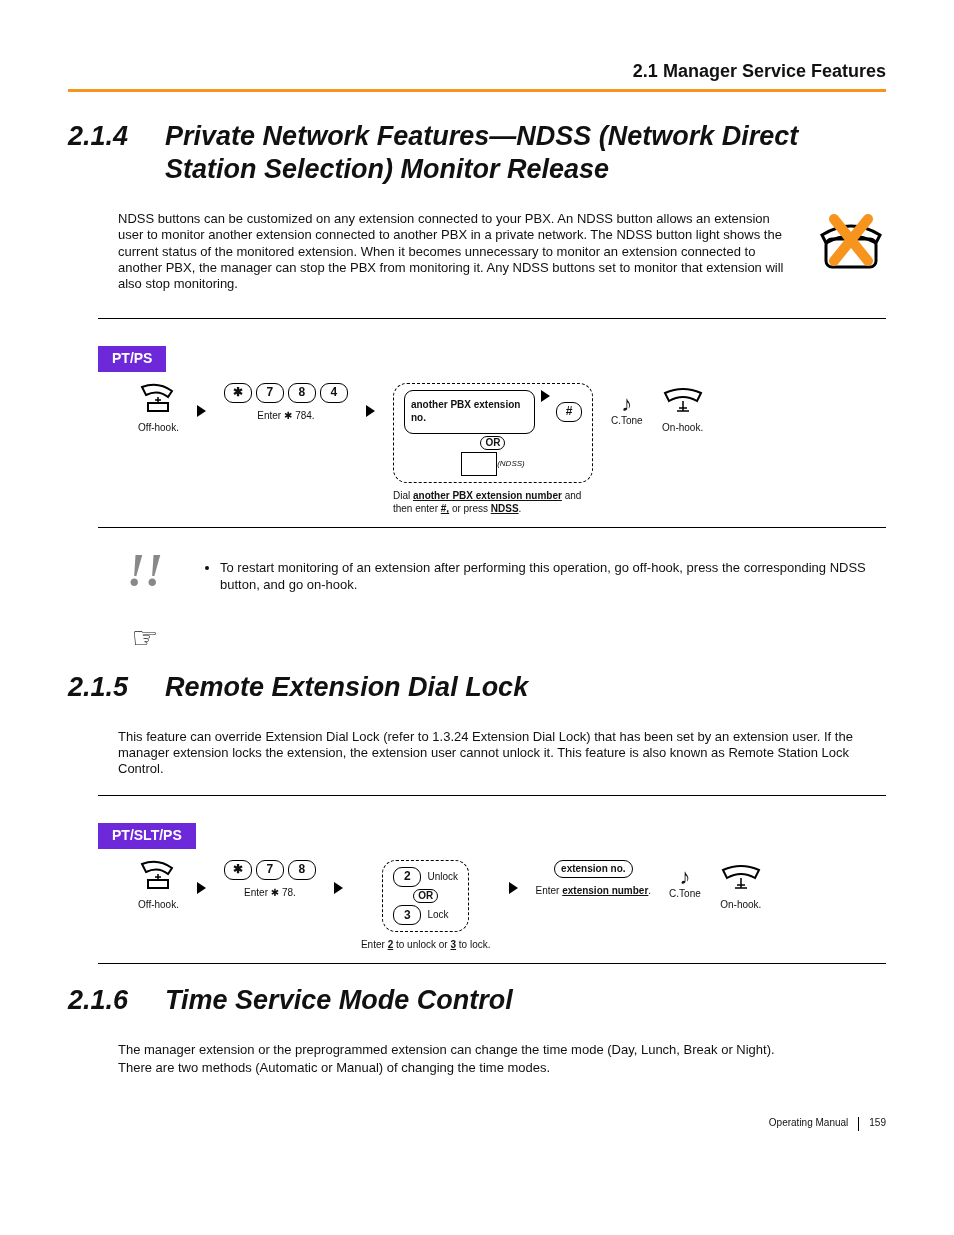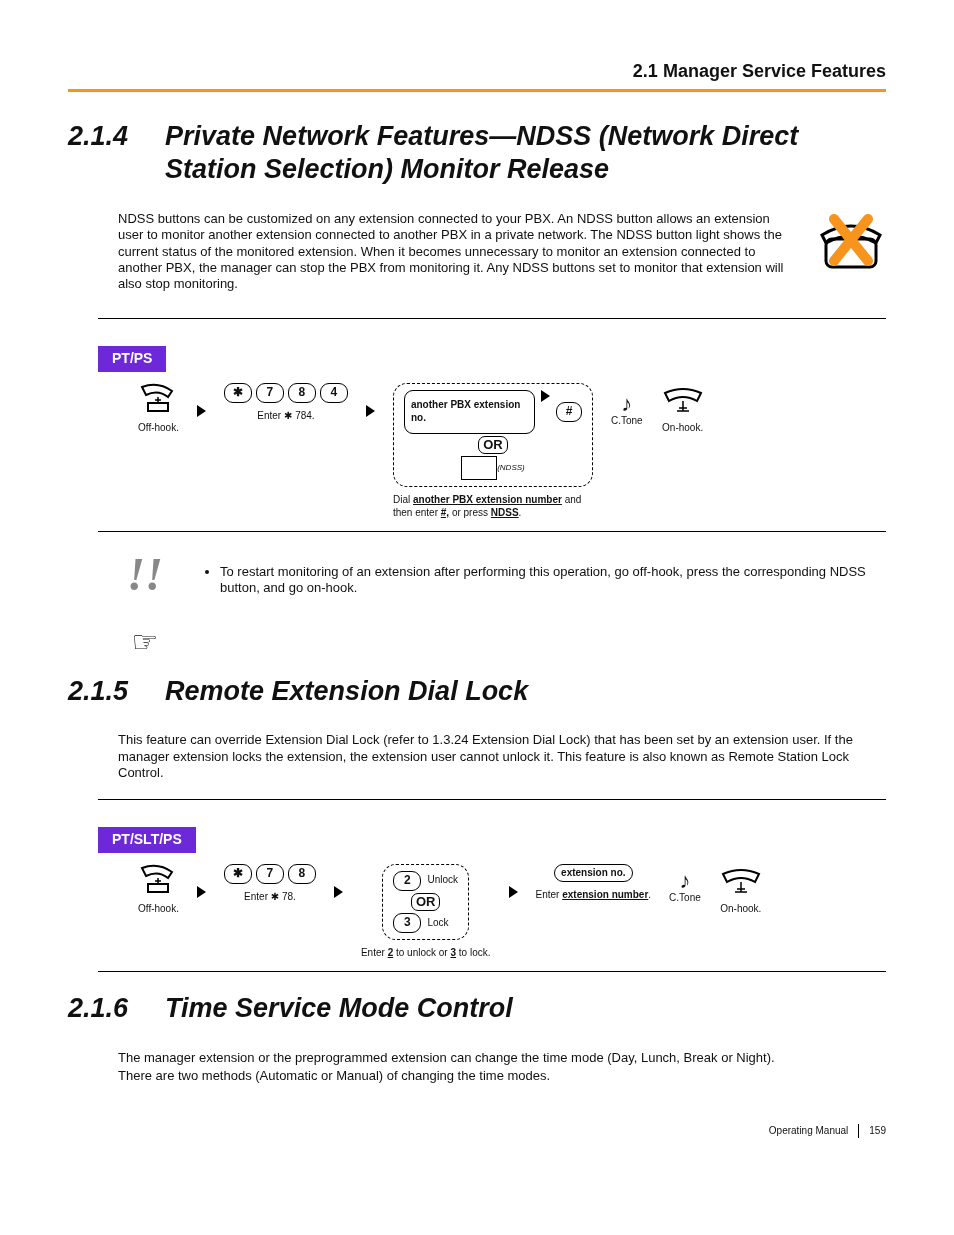--- a/index.html
+++ b/index.html
@@ -111,7 +111,7 @@
     gap:2px;
   }
   .or-pill{
-    font-size:13px;
+    font-size:10px;
     font-weight:bold;
     border:1px solid #000;
     border-radius:7px;

